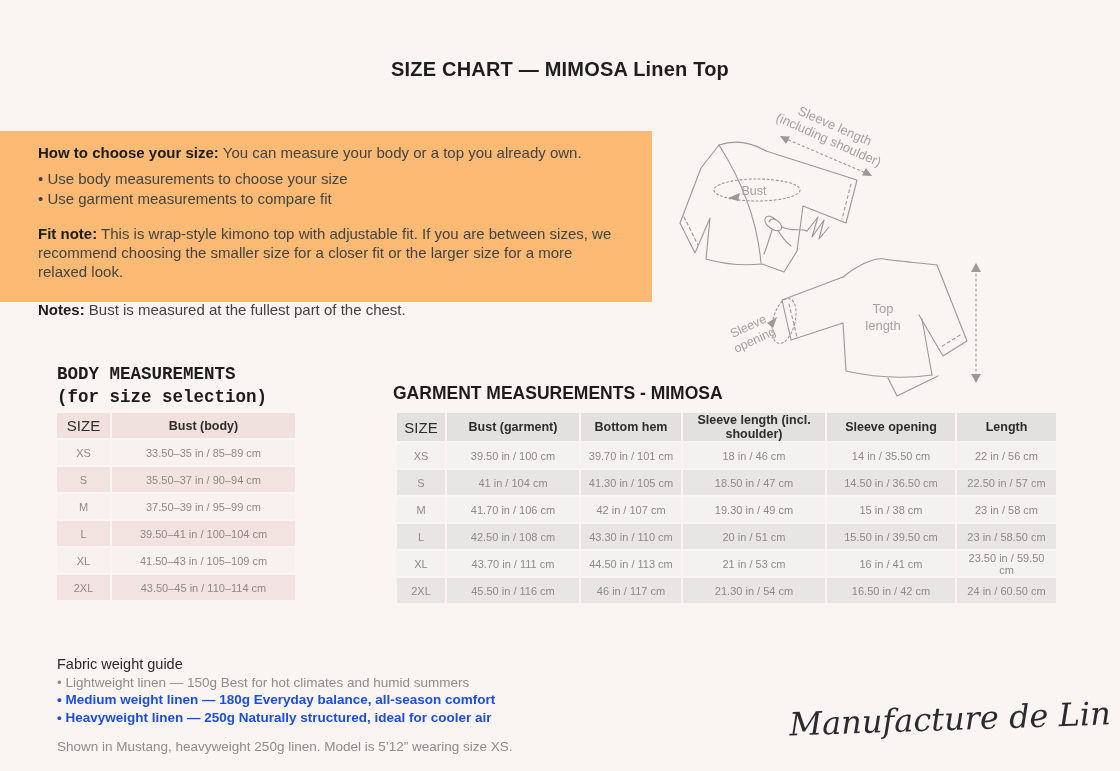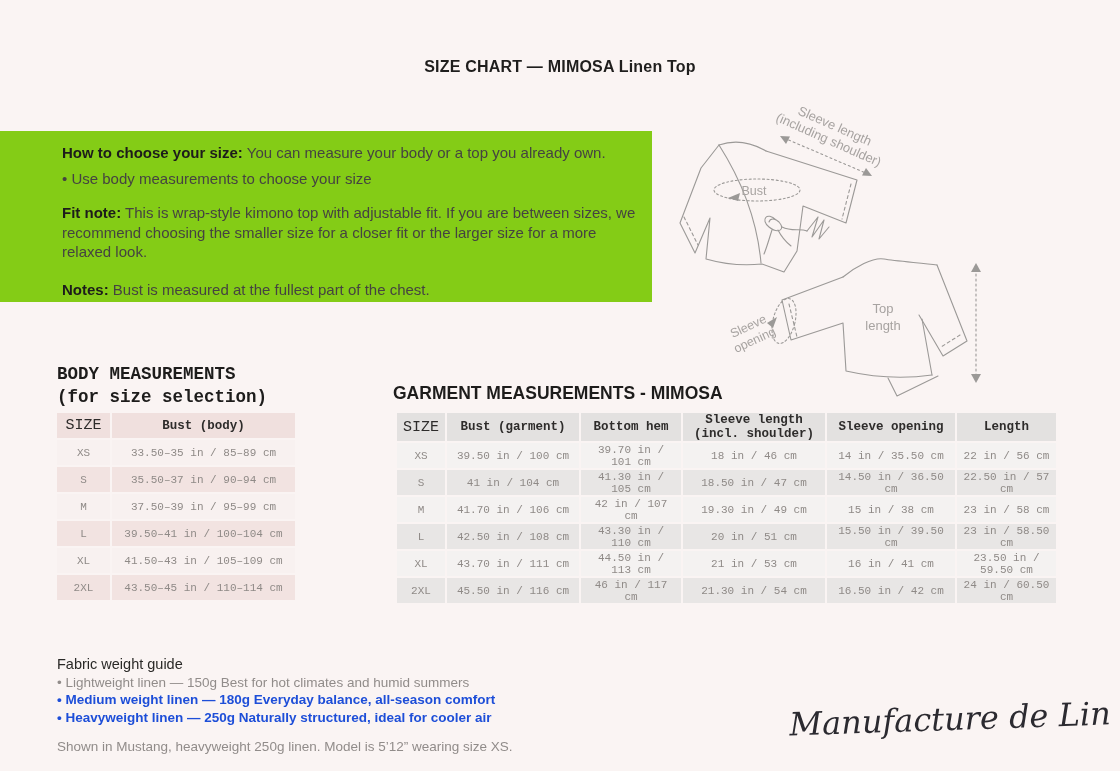--- a/index.html
+++ b/index.html
@@ -10,7 +10,7 @@
   }
   .title {
     position:absolute; top:58px; left:0; width:100%;
-    text-align:center; font-size:16px; font-weight:700;
+    text-align:center; font-size:20px; font-weight:700;
     letter-spacing:.2px; color:#1f1e1d;
   }
   

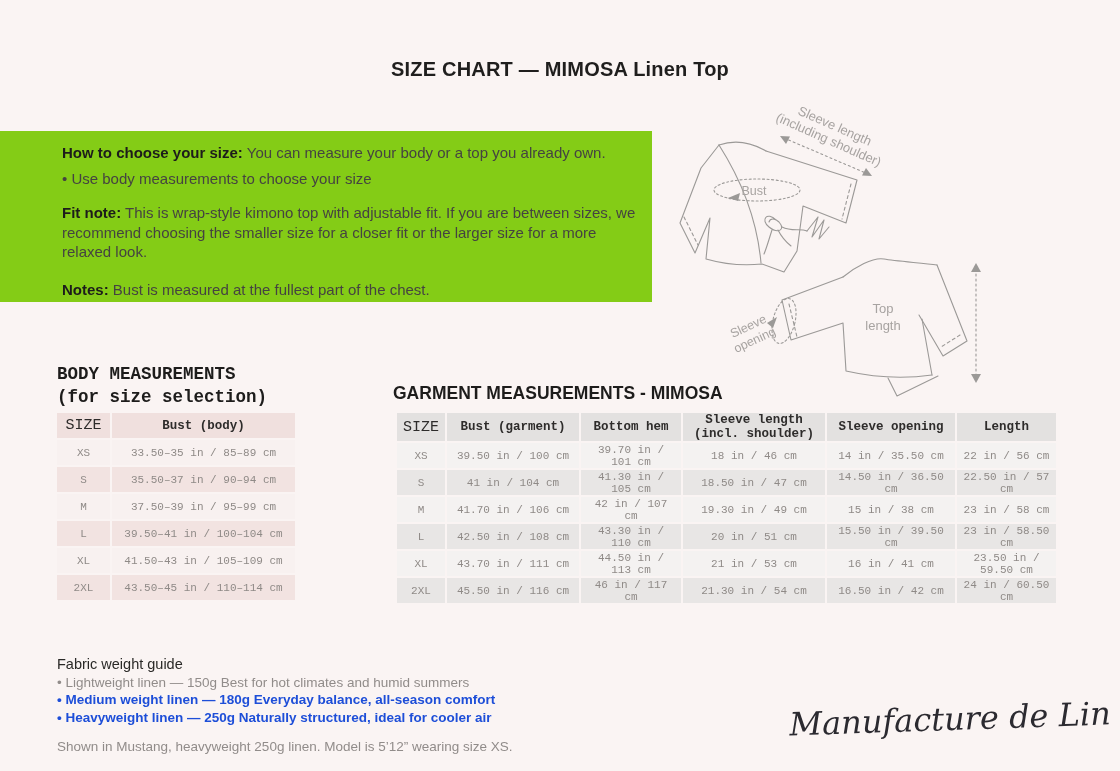--- a/index.html
+++ b/index.html
@@ -16,8 +16,8 @@
   
   .info-box {
     position:absolute; left:0; top:131px; width:652px; height:171px;
-    background:#84cc16; box-sizing:border-box;
-    padding:12px 36px 0 62px; font-size:15px; color:#454341; line-height:1.28;
+    background:#fdba74; box-sizing:border-box;
+    padding:12px 36px 0 38px; font-size:15px; color:#454341; line-height:1.28;
   }
   .info-box b { color:#1d1c1b; }
   .info-box p { margin:0; }

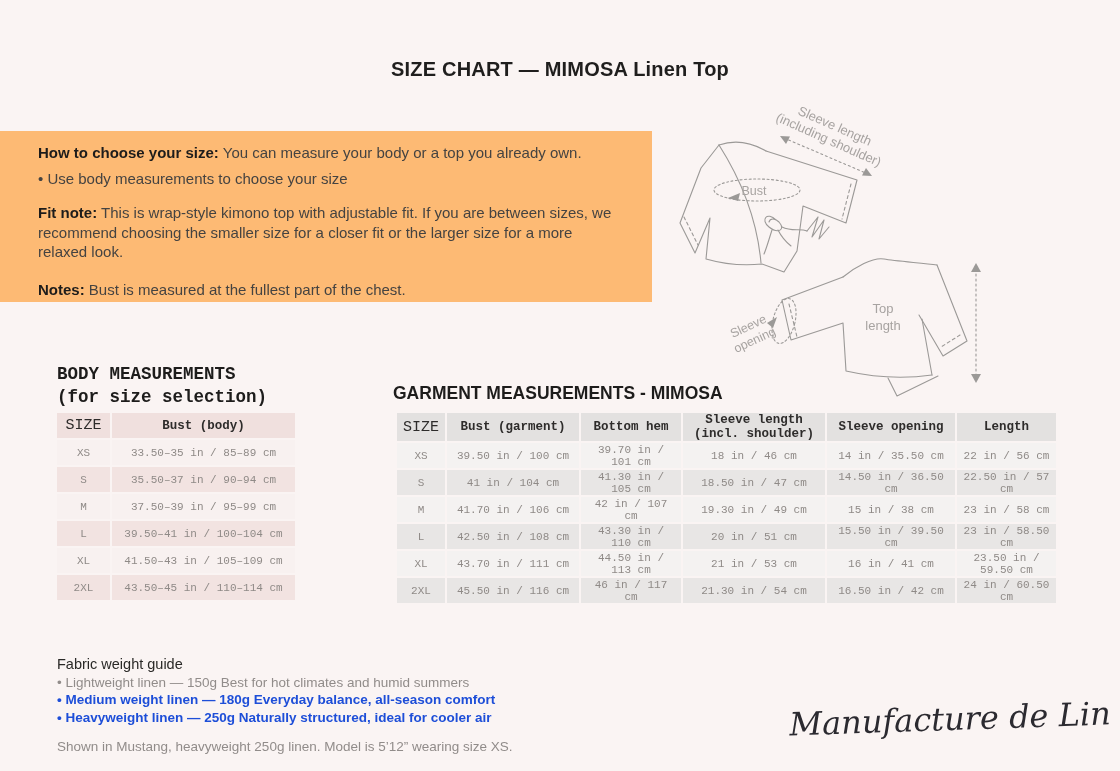--- a/index.html
+++ b/index.html
@@ -75,6 +75,7 @@
   <div class="info-box">
     <p class="howto"><b>How to choose your size:</b> <span>You can measure your body or a top you already own.</span></p>
     <div class="bullet">• Use body measurements to choose your size</div>
+    <div class="bullet">• Use garment measurements to compare fit</div>
     <p class="fitnote"><b>Fit note:</b> <span>This is wrap-style kimono top with adjustable fit. If you are between sizes, we recommend choosing the smaller size for a closer fit or the larger size for a more relaxed look.</span></p>
     <p class="notes"><b>Notes:</b> <span>Bust is measured at the fullest part of the chest.</span></p>
   </div>

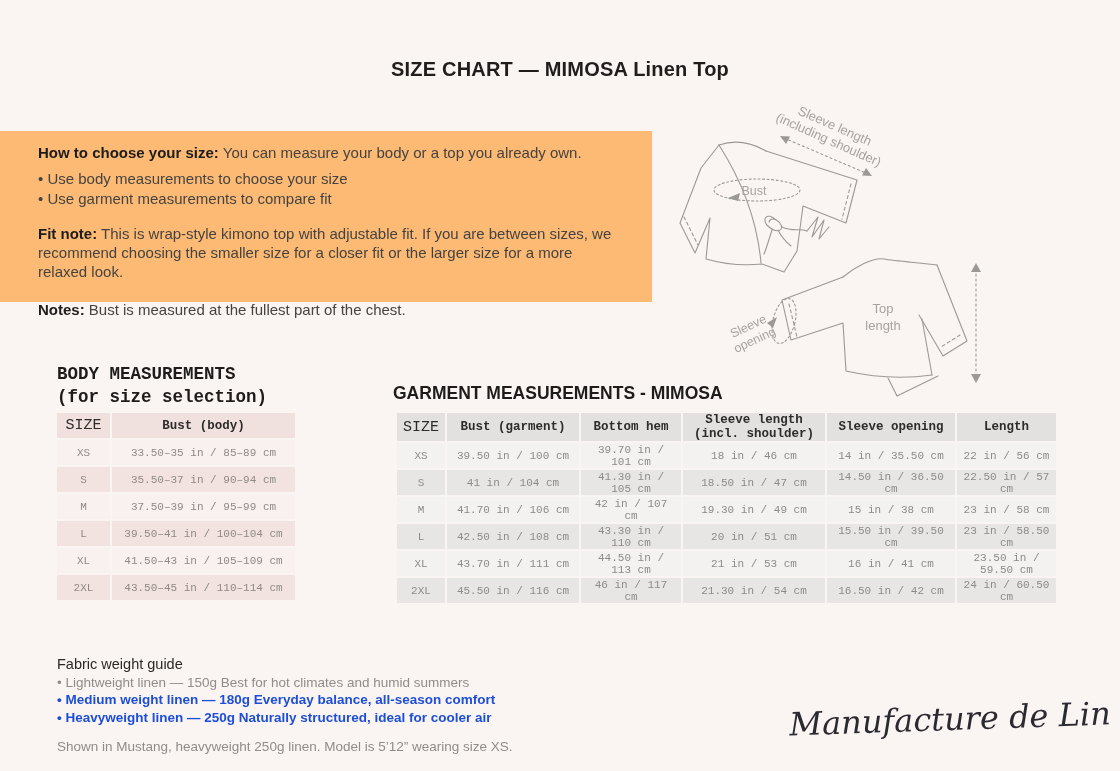--- a/index.html
+++ b/index.html
@@ -39,7 +39,7 @@
     font-size:17.5px; font-weight:700; color:#1d1c1b;
   }
   
-  table { border-collapse:separate; border-spacing:2px;font-family:Liberation Mono, monospace; }
+  table { border-collapse:separate; border-spacing:2px; }
   th, td { height:25px; text-align:center; padding:0 6px; font-weight:normal; }
   td { font-size:11px; color:#8f8a87; }
   th.size-h { font-size:15px; color:#2e2c2b; }

